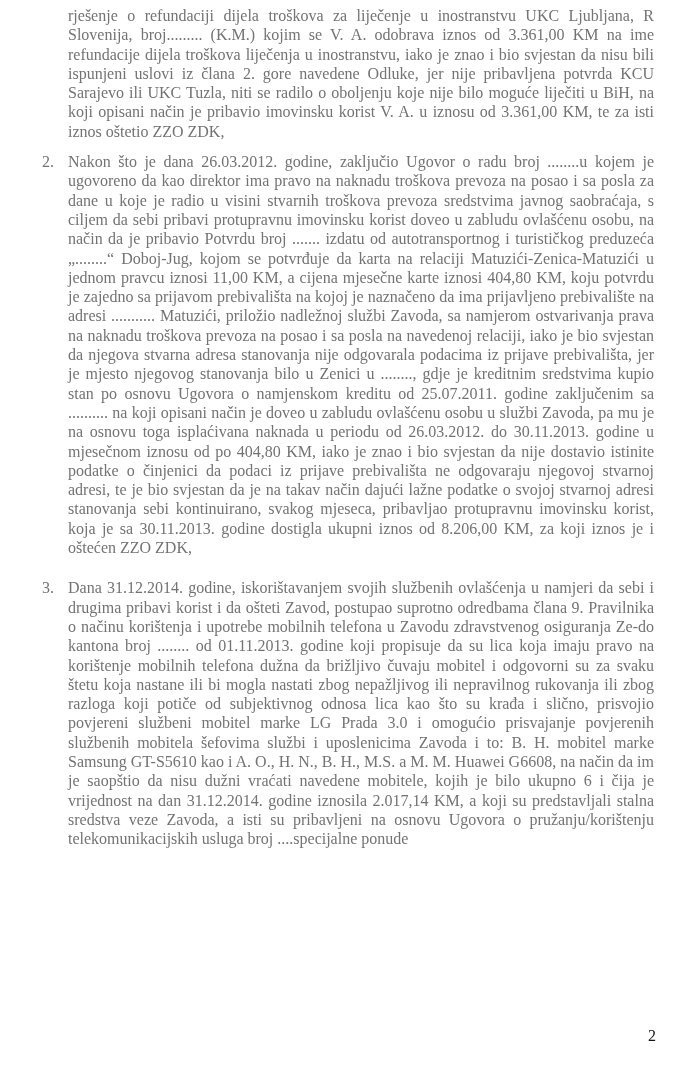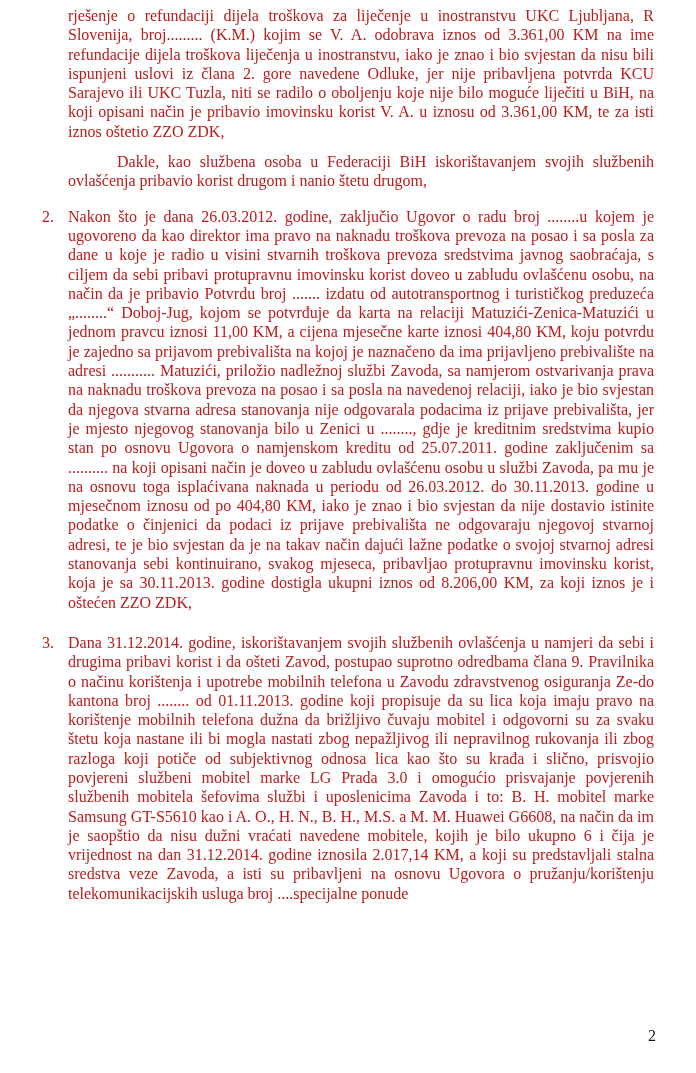--- a/index.html
+++ b/index.html
@@ -22,7 +22,7 @@
     font-family: "Liberation Serif", serif;
     font-size: 16px;
     line-height: 19.3px;
-    color: #b91c1c;
+    color: #737373;
     text-align: justify;
   }
   .para {

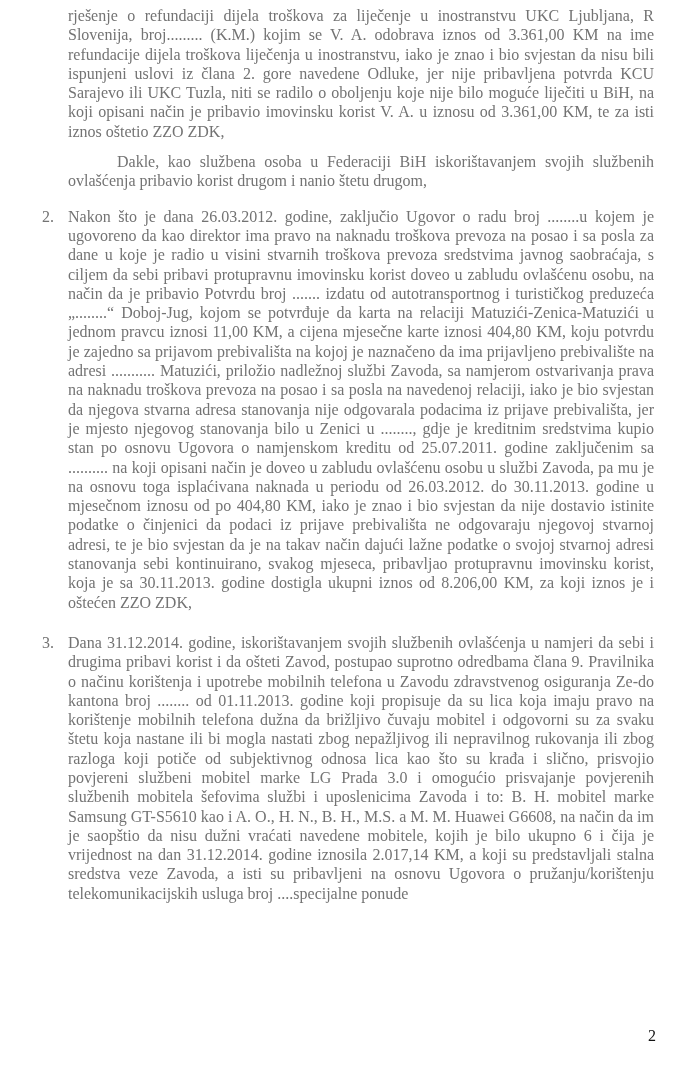--- a/index.html
+++ b/index.html
@@ -61,7 +61,6 @@
 <main class="page">
   <div class="doc" id="doc-body">
       <div class="para plain">rješenje o refundaciji dijela troškova za liječenje u inostranstvu UKC Ljubljana, R Slovenija, broj......... (K.M.) kojim se V. A. odobrava iznos od 3.361,00 KM na ime refundacije dijela troškova liječenja u inostranstvu, iako je znao i bio svjestan da nisu bili ispunjeni uslovi iz člana 2. gore navedene Odluke, jer nije pribavljena potvrda KCU Sarajevo ili UKC Tuzla, niti se radilo o oboljenju koje nije bilo moguće liječiti u BiH, na koji opisani način je pribavio imovinsku korist V. A. u iznosu od 3.361,00 KM, te za isti iznos oštetio ZZO ZDK,</div>
-      <div class="para indented">Dakle, kao službena osoba u Federaciji BiH iskorištavanjem svojih službenih ovlašćenja pribavio korist drugom i nanio štetu drugom,</div>
       <div class="para numbered"><span class="num">2.</span><span>Nakon što je dana 26.03.2012. godine, zaključio Ugovor o radu broj ........u kojem je ugovoreno da kao direktor ima pravo na naknadu troškova prevoza na posao i sa posla za dane u koje je radio u visini stvarnih troškova prevoza sredstvima javnog saobraćaja, s ciljem da sebi pribavi protupravnu imovinsku korist doveo u zabludu ovlašćenu osobu, na način da je pribavio Potvrdu broj ....... izdatu od autotransportnog i turističkog preduzeća „........“ Doboj-Jug, kojom se potvrđuje da karta na relaciji Matuzići-Zenica-Matuzići u jednom pravcu iznosi 11,00 KM, a cijena mjesečne karte iznosi 404,80 KM, koju potvrdu je zajedno sa prijavom prebivališta na kojoj je naznačeno da ima prijavljeno prebivalište na adresi ........... Matuzići, priložio nadležnoj službi Zavoda, sa namjerom ostvarivanja prava na naknadu troškova prevoza na posao i sa posla na navedenoj relaciji, iako je bio svjestan da njegova stvarna adresa stanovanja nije odgovarala podacima iz prijave prebivališta, jer je mjesto njegovog stanovanja bilo u Zenici u ........, gdje je kreditnim sredstvima kupio stan po osnovu Ugovora o namjenskom kreditu od 25.07.2011. godine zaključenim sa .......... na koji opisani način je doveo u zabludu ovlašćenu osobu u službi Zavoda, pa mu je na osnovu toga isplaćivana naknada u periodu od 26.03.2012. do 30.11.2013. godine u mjesečnom iznosu od po 404,80 KM, iako je znao i bio svjestan da nije dostavio istinite podatke o činjenici da podaci iz prijave prebivališta ne odgovaraju njegovoj stvarnoj adresi, te je bio svjestan da je na takav način dajući lažne podatke o svojoj stvarnoj adresi stanovanja sebi kontinuirano, svakog mjeseca, pribavljao protupravnu imovinsku korist, koja je sa 30.11.2013. godine dostigla ukupni iznos od 8.206,00 KM, za koji iznos je i oštećen ZZO ZDK,</span></div>
       <div class="para numbered"><span class="num">3.</span><span>Dana 31.12.2014. godine, iskorištavanjem svojih službenih ovlašćenja u namjeri da sebi i drugima pribavi korist i da ošteti Zavod, postupao suprotno odredbama člana 9. Pravilnika o načinu korištenja i upotrebe mobilnih telefona u Zavodu zdravstvenog osiguranja Ze-do kantona broj ........ od 01.11.2013. godine koji propisuje da su lica koja imaju pravo na korištenje mobilnih telefona dužna da brižljivo čuvaju mobitel i odgovorni su za svaku štetu koja nastane ili bi mogla nastati zbog nepažljivog ili nepravilnog rukovanja ili zbog razloga koji potiče od subjektivnog odnosa lica kao što su krađa i slično, prisvojio povjereni službeni mobitel marke LG Prada 3.0 i omogućio prisvajanje povjerenih službenih mobitela šefovima službi i uposlenicima Zavoda i to: B. H. mobitel marke Samsung GT-S5610 kao i A. O., H. N., B. H., M.S. a M. M. Huawei G6608, na način da im je saopštio da nisu dužni vraćati navedene mobitele, kojih je bilo ukupno 6 i čija je vrijednost na dan 31.12.2014. godine iznosila 2.017,14 KM, a koji su predstavljali stalna sredstva veze Zavoda, a isti su pribavljeni na osnovu Ugovora o pružanju/korištenju telekomunikacijskih usluga broj ....specijalne ponude</span></div>
     </div>

